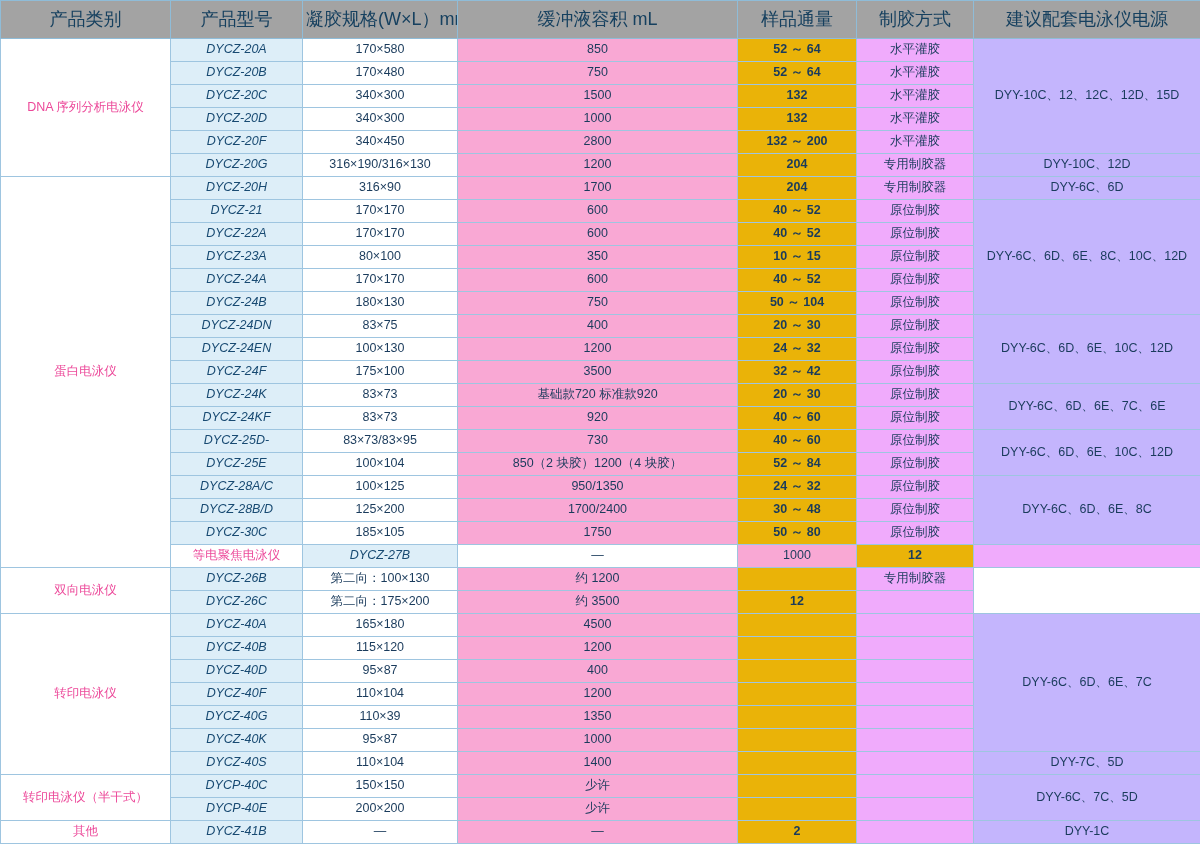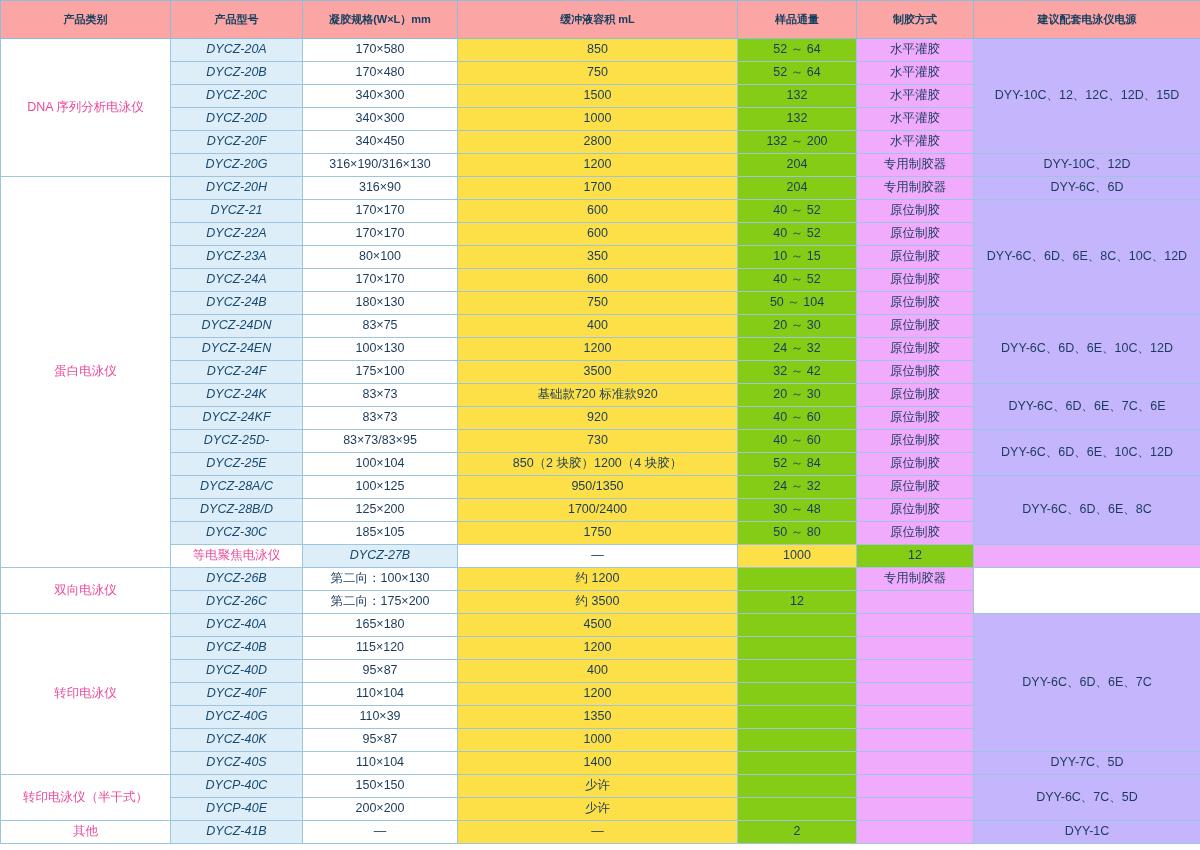--- a/index.html
+++ b/index.html
@@ -40,9 +40,9 @@
     white-space: nowrap;
   }
   table.spec thead th {
-    background: #fca5a5;
-    font-weight: bold;
-    font-size: 11px;
+    background: #a3a3a3;
+    font-weight: normal;
+    font-size: 18px;
     height: 38px;
     color: #16405f;
     border-color: #8fbcd8;

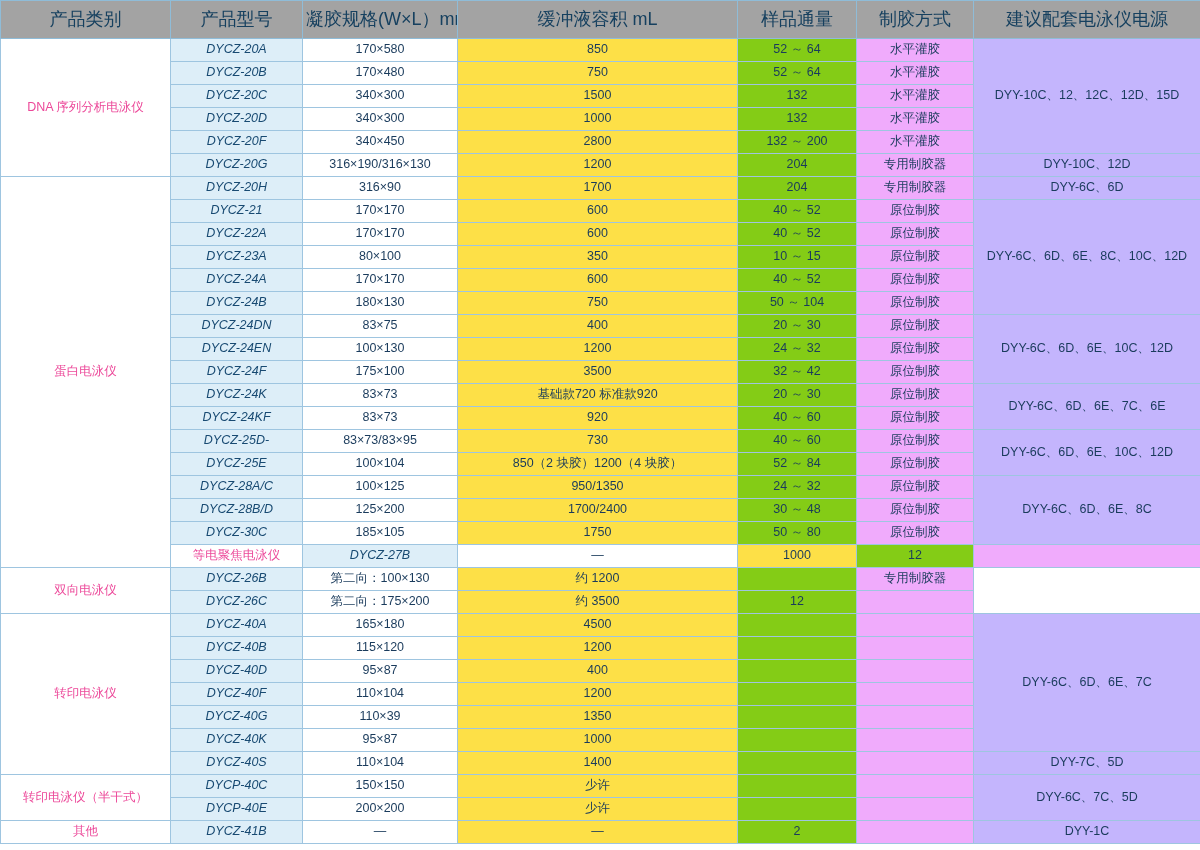--- a/index.html
+++ b/index.html
@@ -64,7 +64,7 @@
     margin-left: 24px;
   }
   td.buf {
-    background: #fde047;
+    background: #f9a8d4;
   }
   td.thr {
     background: #84cc16;

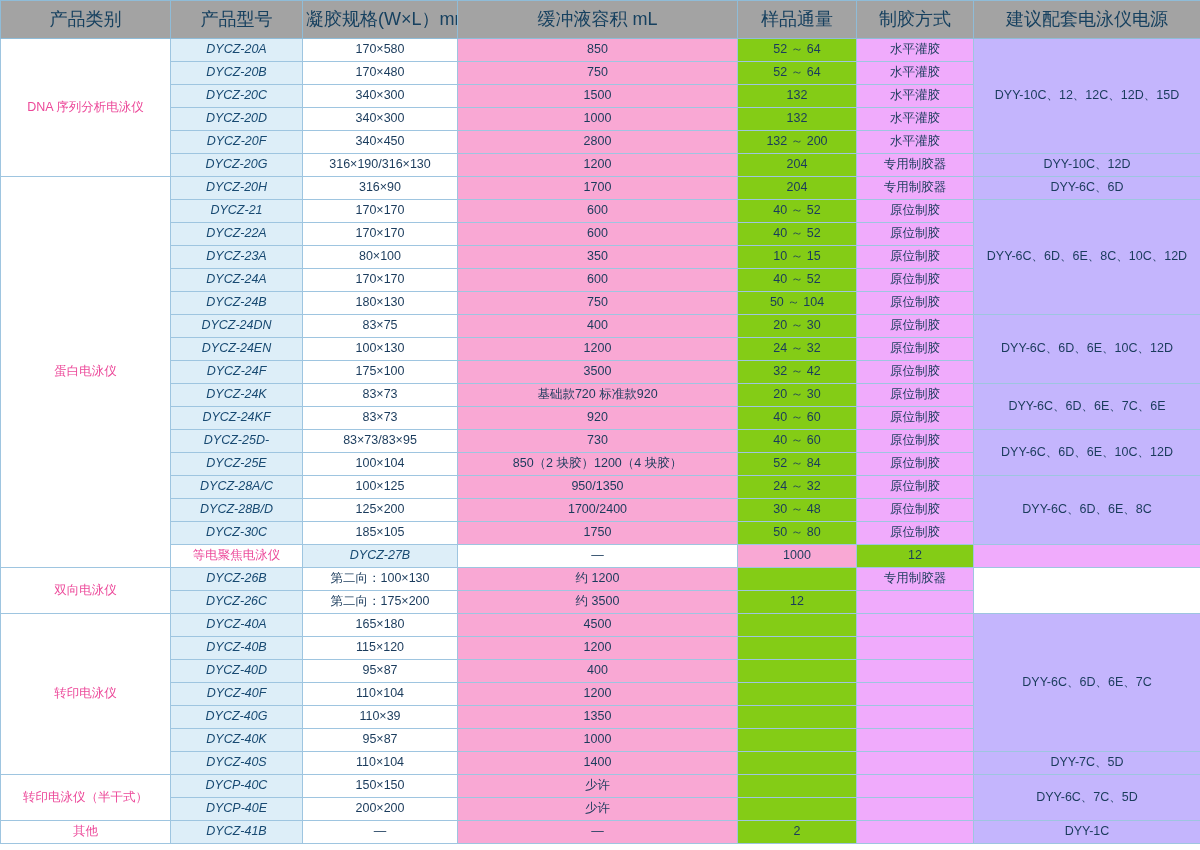--- a/index.html
+++ b/index.html
@@ -67,7 +67,8 @@
     background: #f9a8d4;
   }
   td.thr {
-    background: #84cc16;
+    background: #eab308;
+    font-weight: bold;
   }
   td.mk {
     background: #f0abfc;

